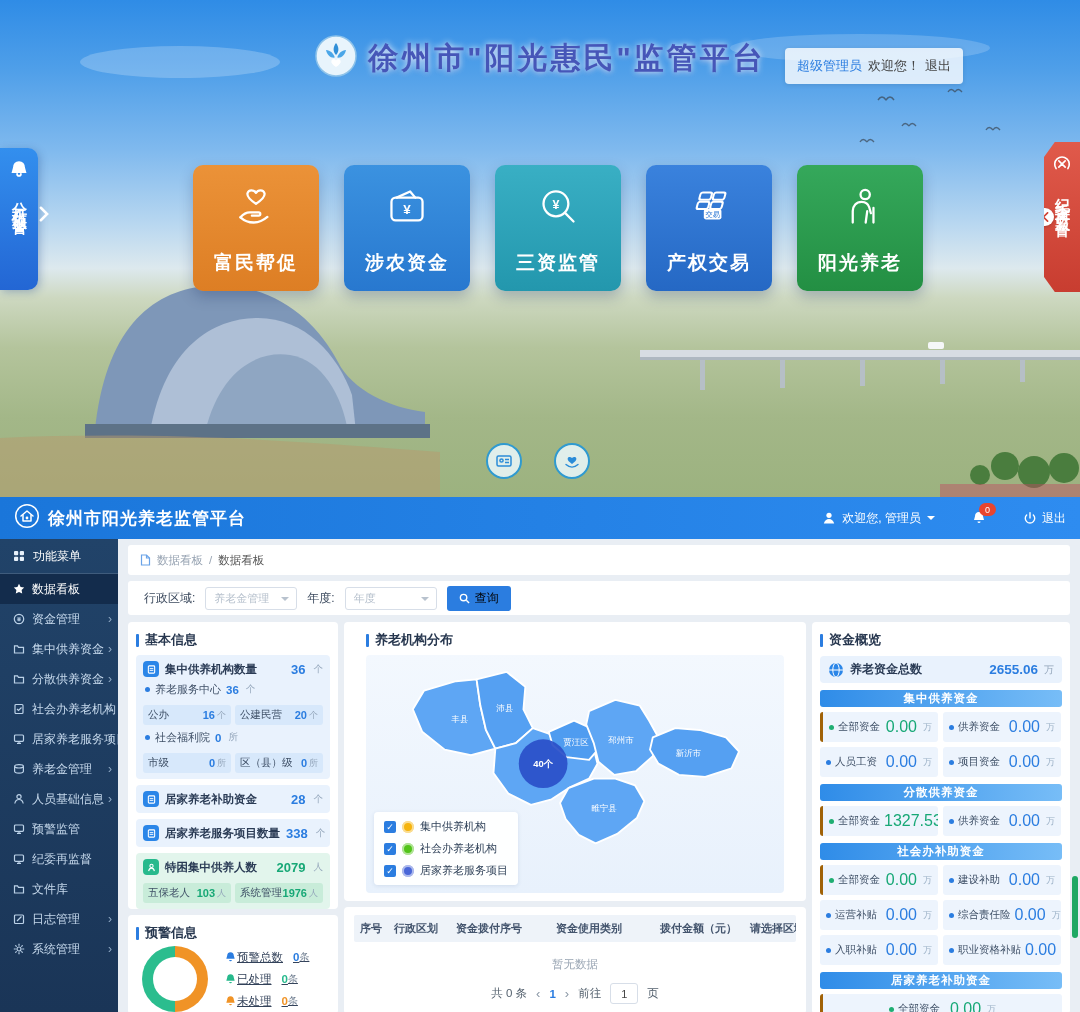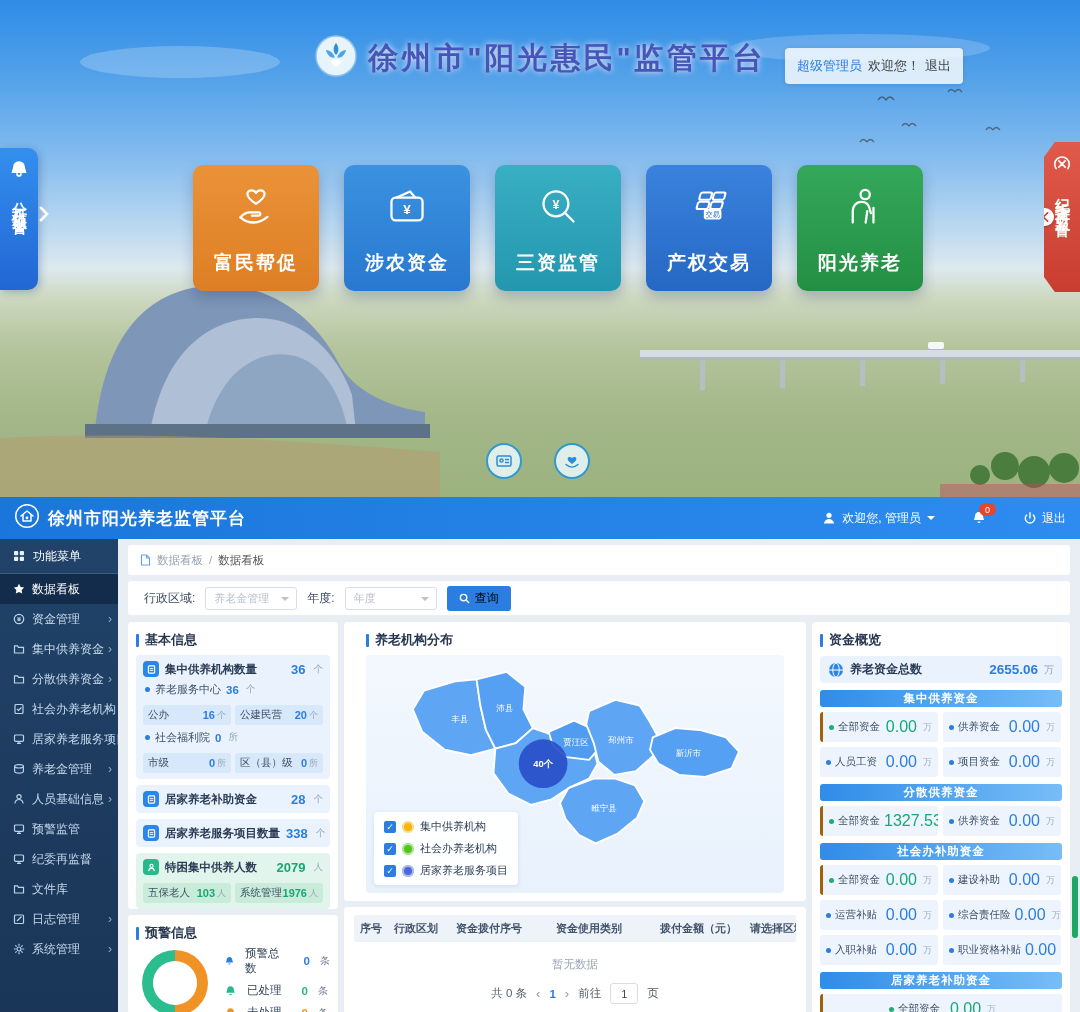--- a/index.html
+++ b/index.html
@@ -115,7 +115,7 @@
     background:conic-gradient(#f09326 0 50%, #2bbd8e 50% 100%);}
   .donut:after{content:"";position:absolute;inset:11px;background:#fff;border-radius:50%;}
   .wstats{display:flex;flex-direction:column;gap:7px;font-size:11.5px;color:#33425a;}
-  .wrow{display:flex;align-items:center;gap:10px;}
+  .wrow{display:flex;align-items:center;gap:0;text-decoration:underline;}
   .wval{font-weight:bold;margin-left:10px;}
   .c-blue{color:#2b7de0;} .c-green{color:#27b98c;} .c-orange{color:#f09326;}
   .wunit{font-size:10px;color:#6b7a8d;}

